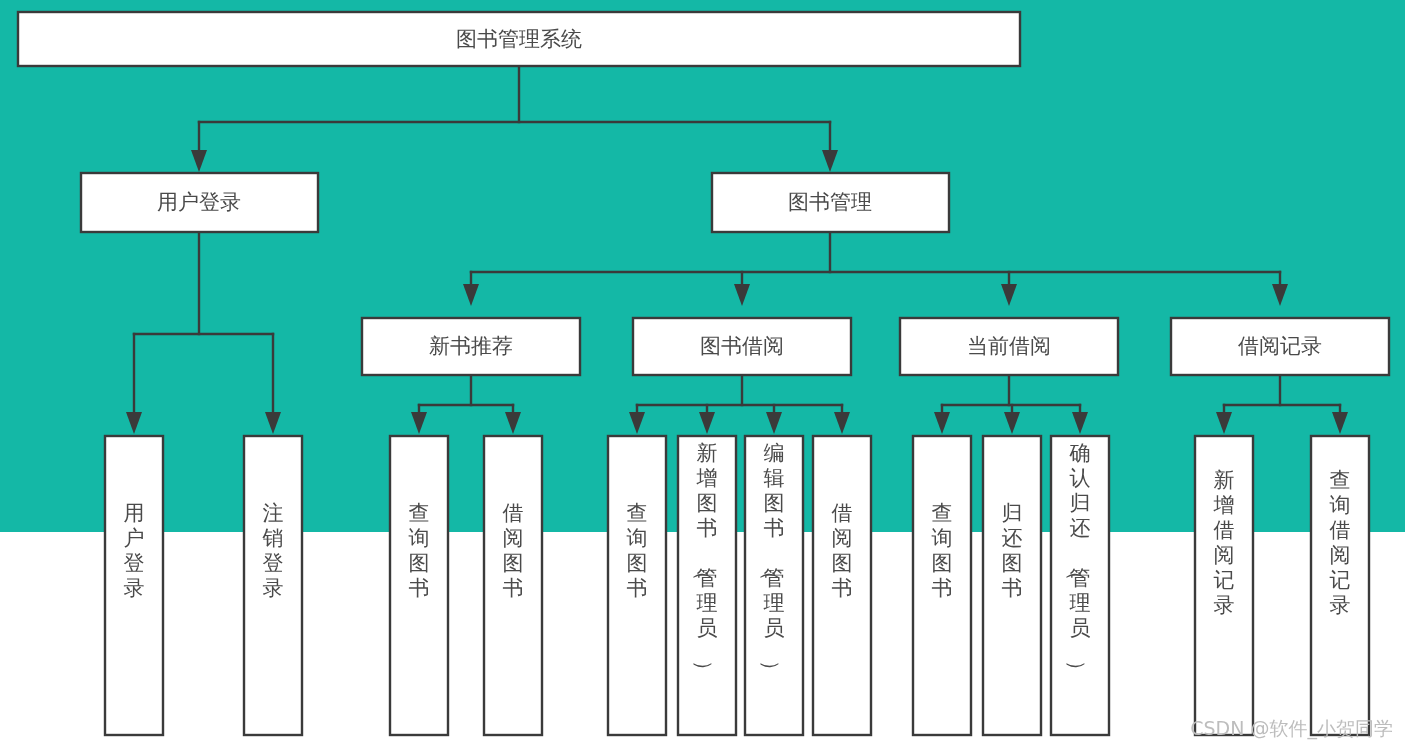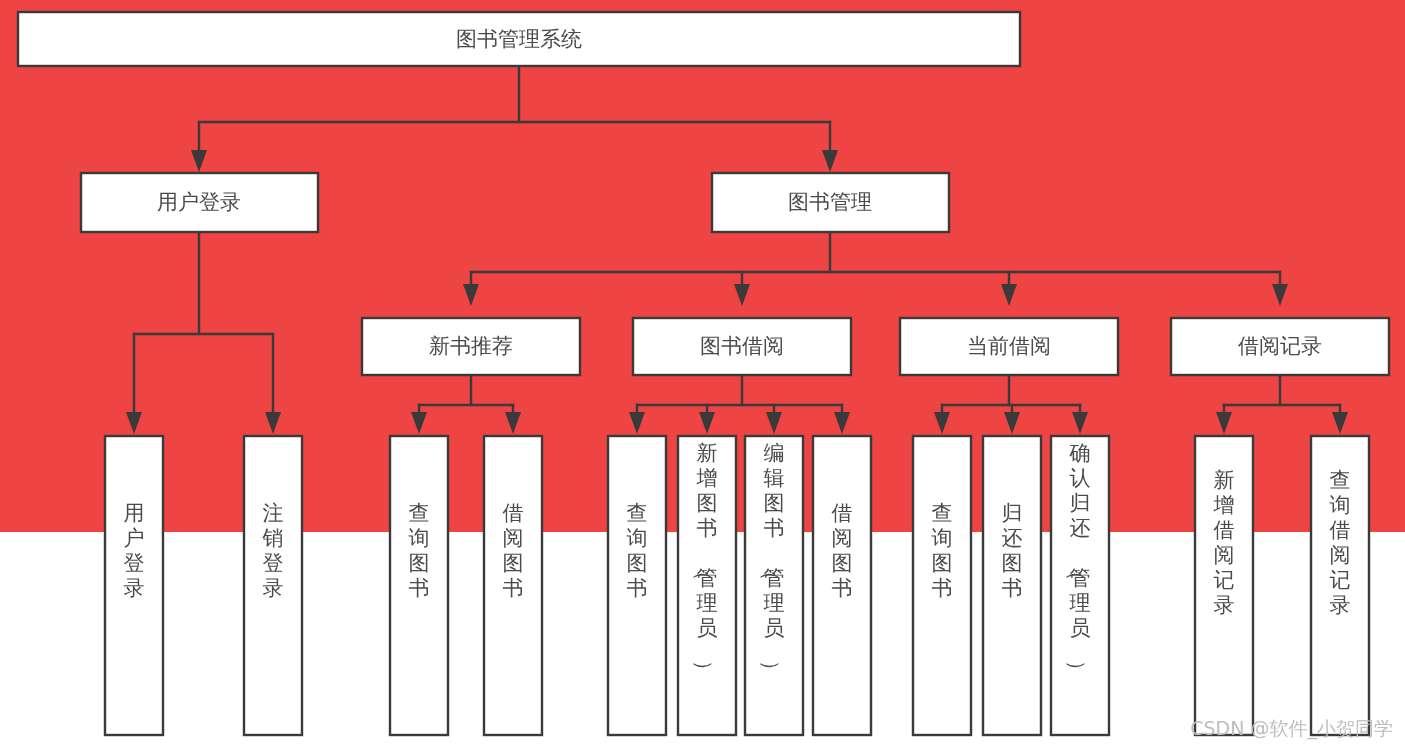--- a/index.html
+++ b/index.html
@@ -17,7 +17,7 @@
     position: relative;
     width: 1405px;
     height: 532px;
-    background: #ef4444;
+    background: #14b8a6;
   }
   svg#tree-svg {
     position: absolute;

